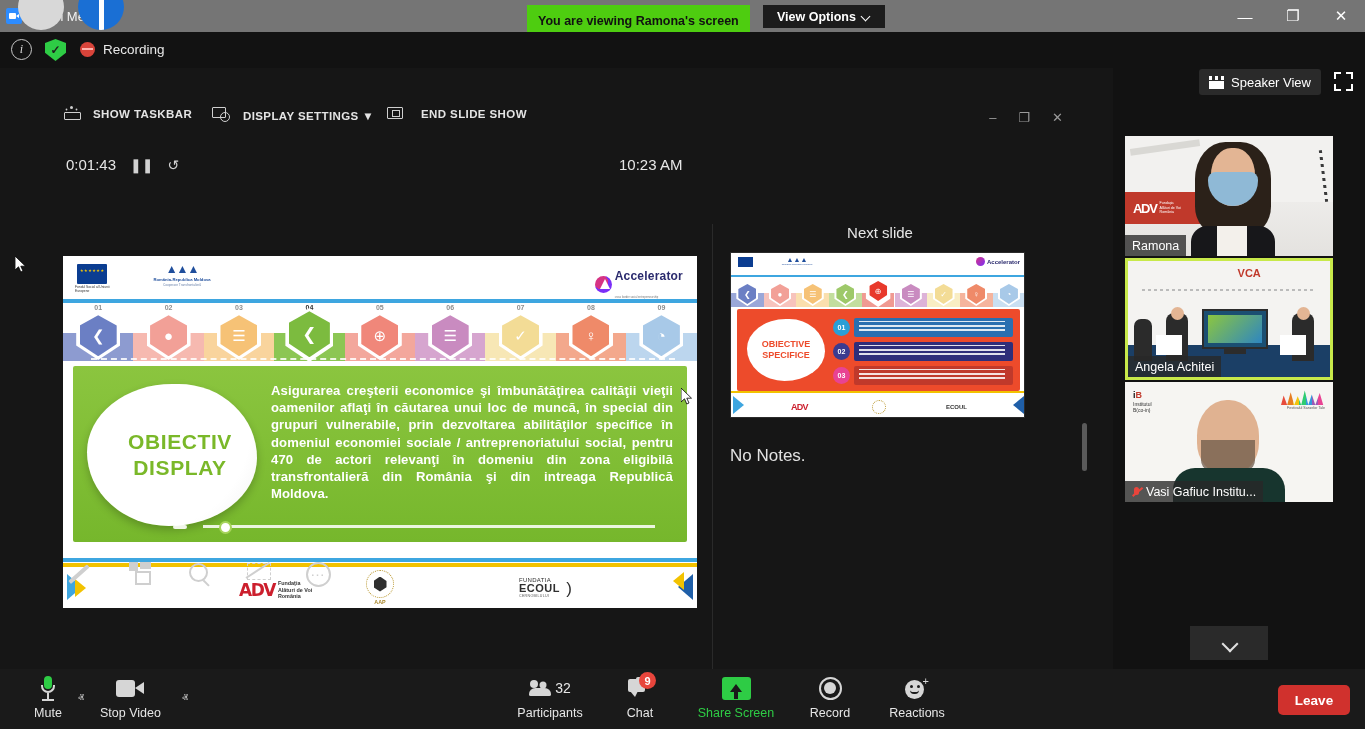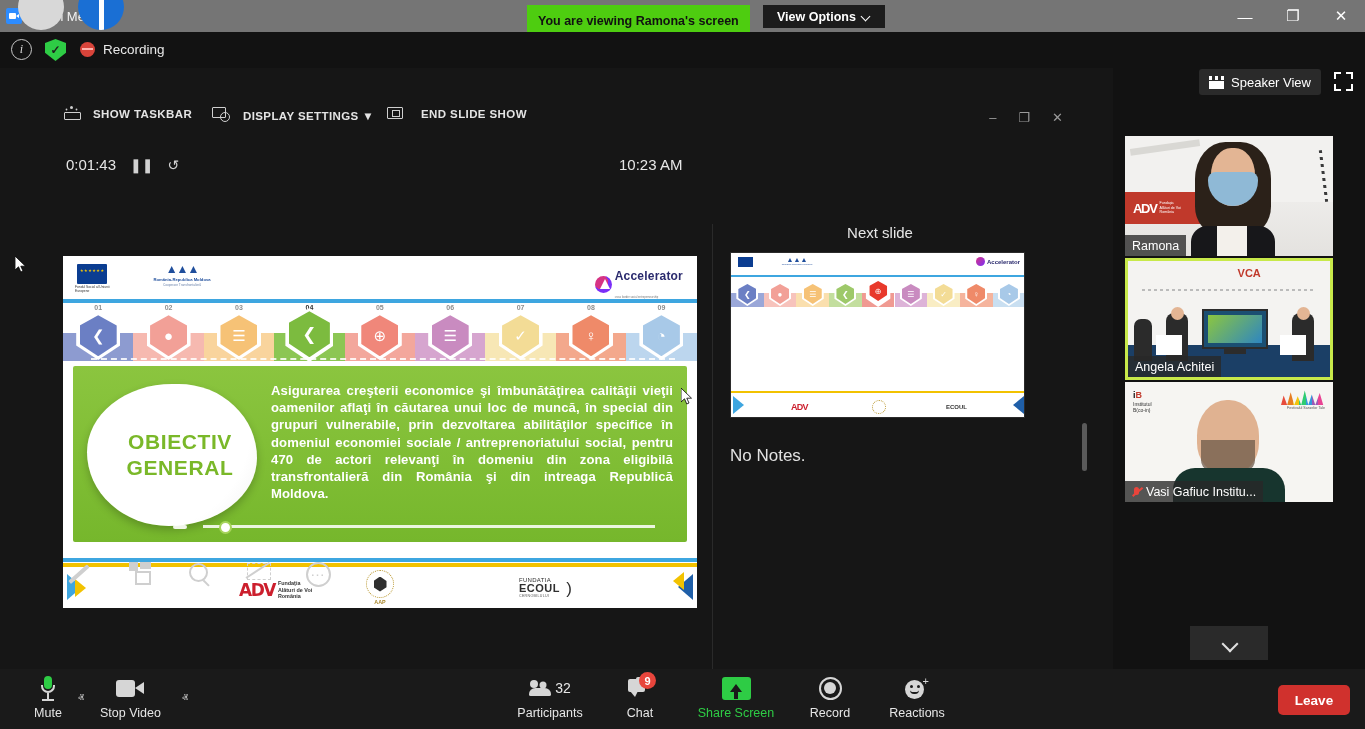--- a/index.html
+++ b/index.html
@@ -833,6 +833,32 @@
               </div>
             </div>
           </div>
+        <div class="np-red">
+          <div class="np-blob">
+            <div>OBIECTIVE</div>
+            <div>SPECIFICE</div>
+          </div>
+          <div class="np-rows" id="nprows">
+              <div class="np-row">
+                <div class="np-badge" style="background:#2a9fd6">01</div>
+                <div class="np-bar" style="background:#2a6fb0">
+                  <span class="lines"></span>
+                </div>
+              </div>
+              <div class="np-row">
+                <div class="np-badge" style="background:#3b3b8f">02</div>
+                <div class="np-bar" style="background:#2e2e7a">
+                  <span class="lines"></span>
+                </div>
+              </div>
+              <div class="np-row">
+                <div class="np-badge" style="background:#e84393">03</div>
+                <div class="np-bar" style="background:#c0392b">
+                  <span class="lines"></span>
+                </div>
+              </div>
+            </div>
+        </div>
         <div class="np-foot">
           <div class="np-arl"></div>
           <div class="np-arr"></div>

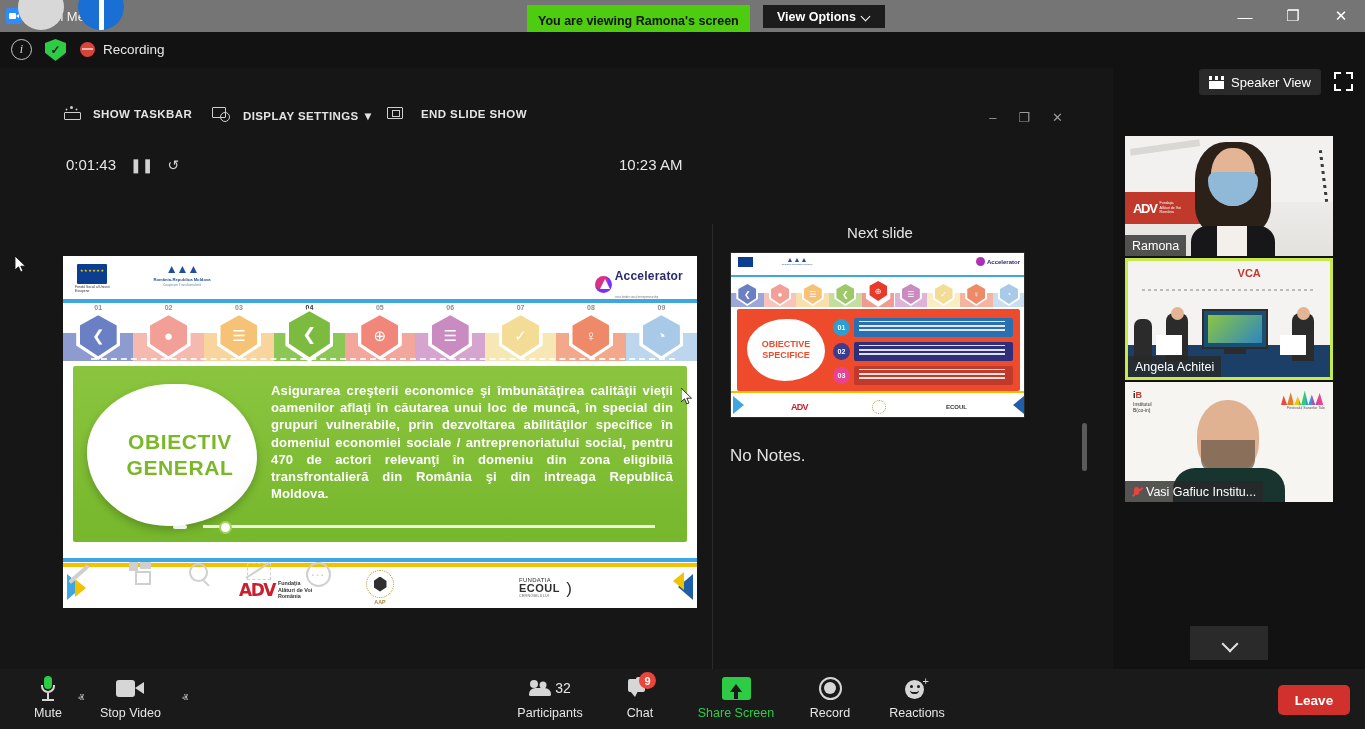--- a/index.html
+++ b/index.html
@@ -680,7 +680,7 @@
         <div class="dashline"></div>
         <div class="blob">
           <div class="l1">OBIECTIV</div>
-          <div class="l2">GENERAL</div>
+          <div class="l2">DISPLAY</div>
         </div>
         <div class="slide-body">Asigurarea creşterii economice şi îmbunătăţirea calităţii vieţii oamenilor aflaţi în căutarea unui loc de muncă, în special din grupuri vulnerabile, prin dezvoltarea abilităţilor specifice în domeniul economiei sociale / antreprenoriatului social, pentru 470 de actori relevanţi în domeniu din zona eligibilă transfrontalieră din România şi din intreaga Republică Moldova.</div>
         <div class="slider-seg"></div>

